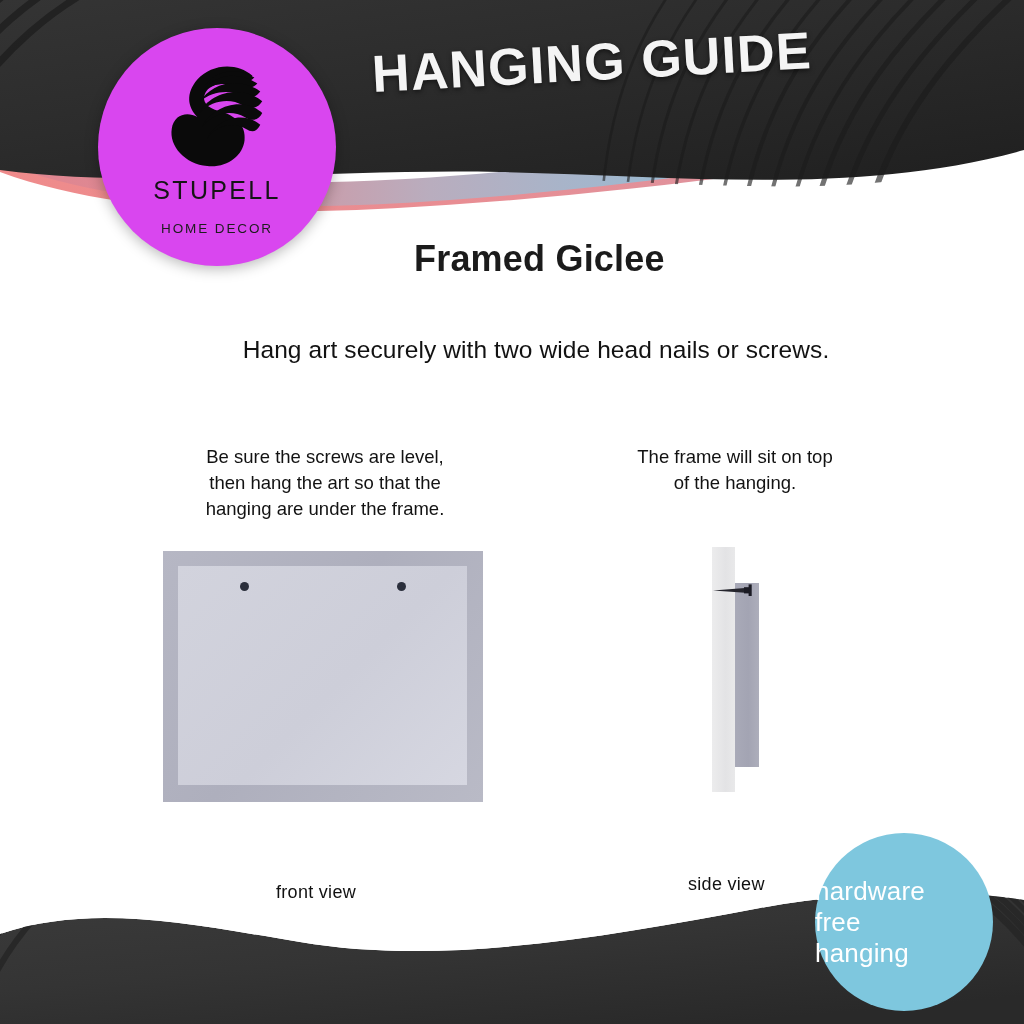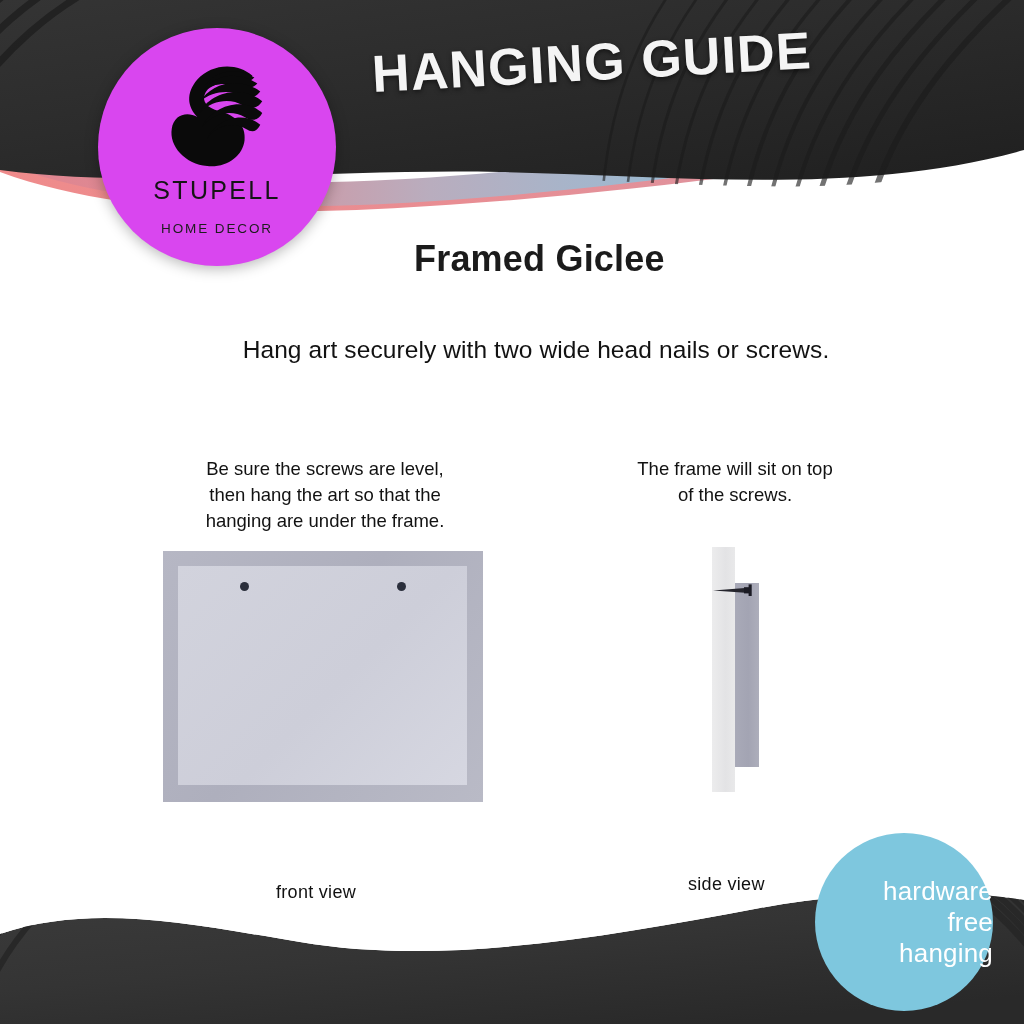--- a/index.html
+++ b/index.html
@@ -124,7 +124,6 @@
     color: #121212;
     text-align: center;
     font-weight: 400;
-    margin-top: 12px;
   }
   .caption-left { text-align: center; }
 

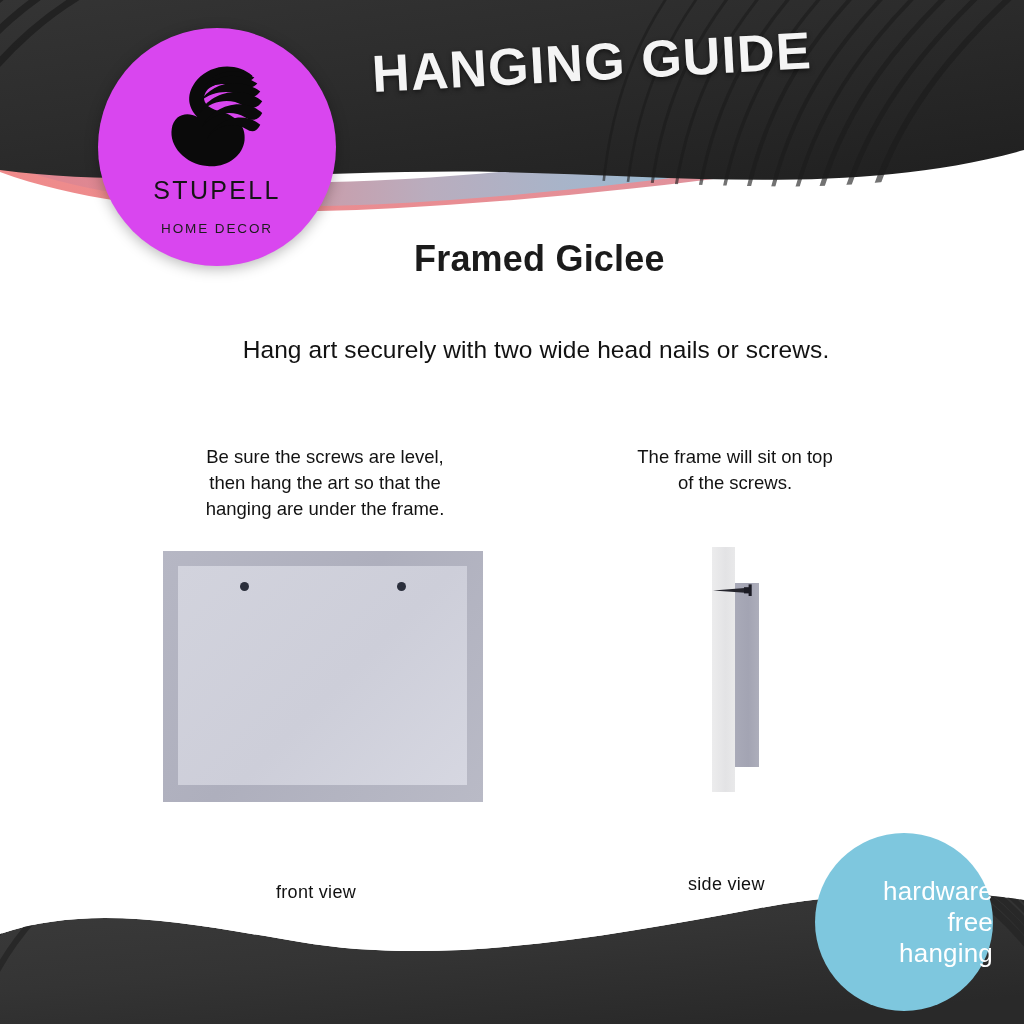--- a/index.html
+++ b/index.html
@@ -322,7 +322,7 @@
   <div class="panel panel-right">
     <div class="caption">
       <div>The frame will sit on top</div>
-      <div>of the screws.</div>
+      <div>of the hanging.</div>
     </div>
   </div>
 

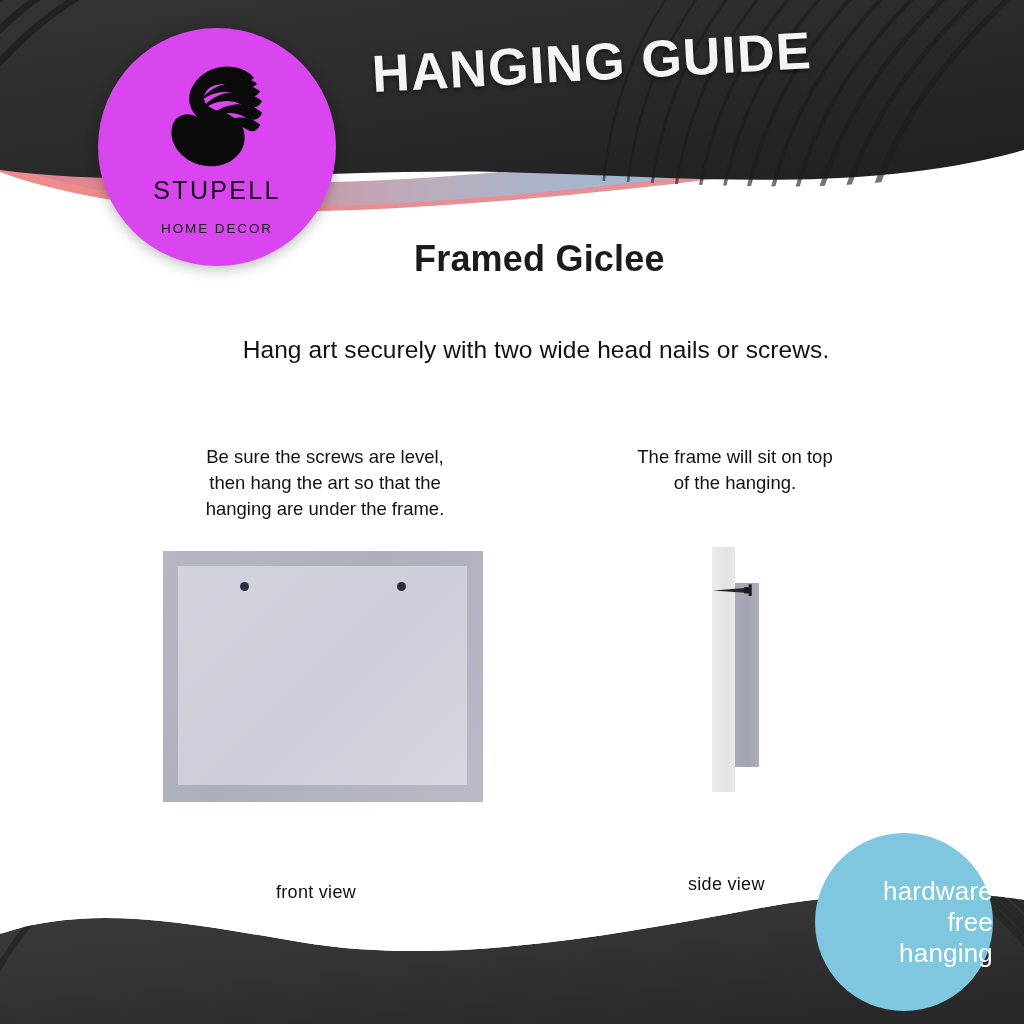--- a/index.html
+++ b/index.html
@@ -200,7 +200,7 @@
     background: #7ec7de;
     display: flex;
     flex-direction: column;
-    align-items: flex-end;
+    align-items: flex-start;
     justify-content: center;
     color: #ffffff;
   }

